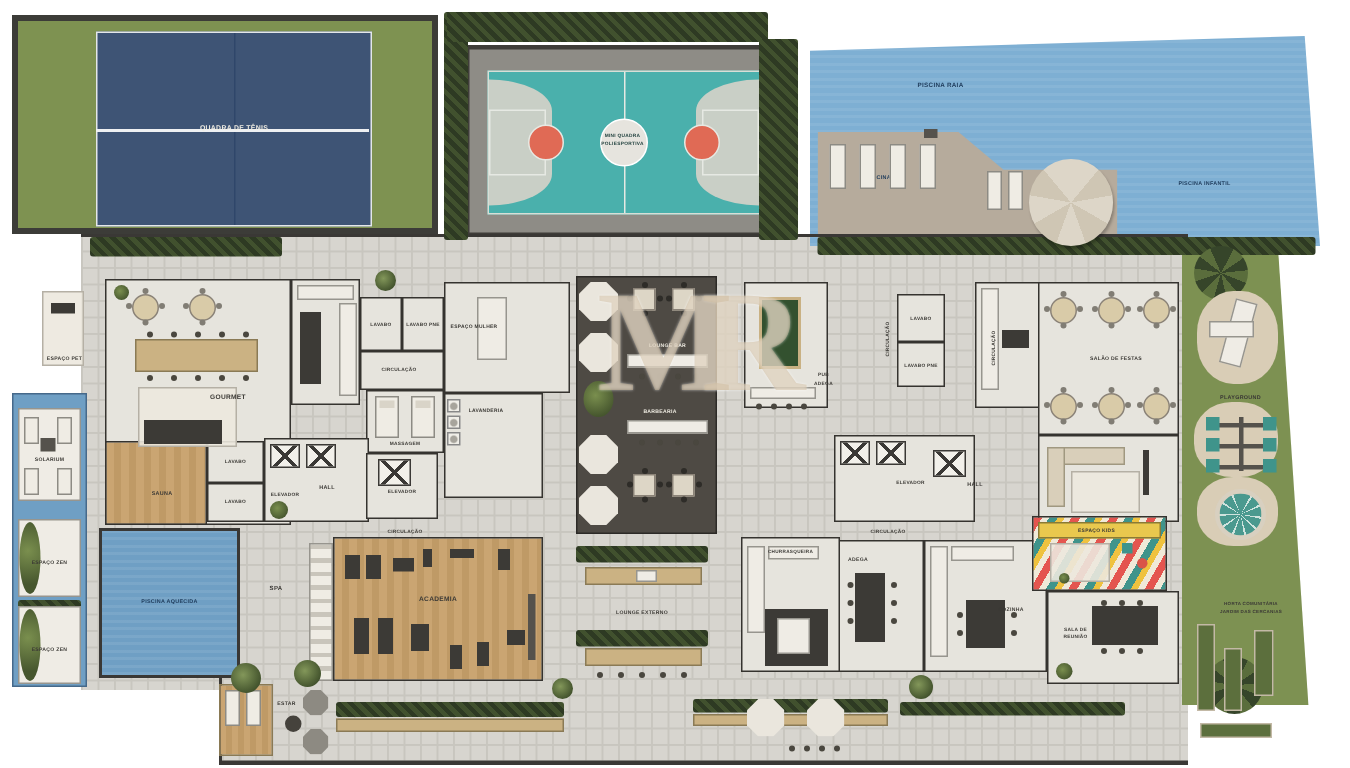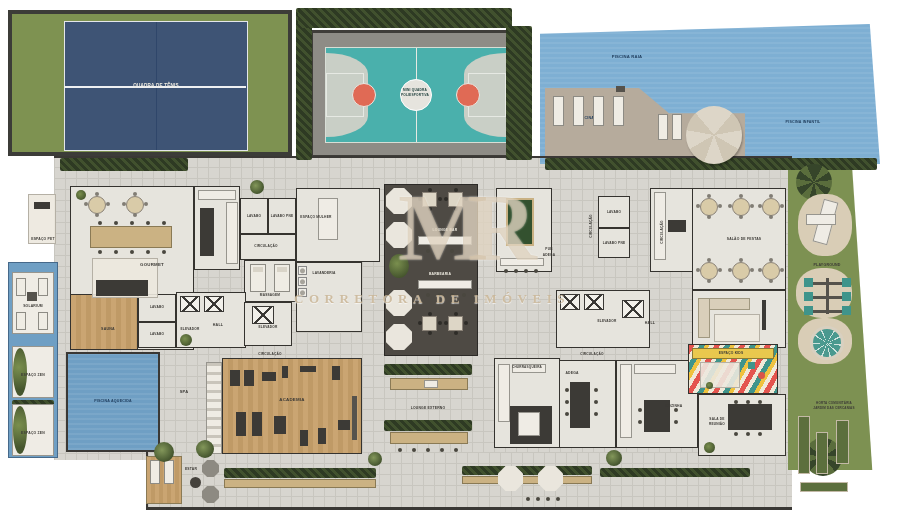--- a/index.html
+++ b/index.html
@@ -418,7 +418,6 @@
 
   <div id="wm">
     <span class="wm-mono">MR</span>
-    <span class="wm-l2">CORRETORA DE IMÓVEIS</span>
   </div>
 </div>
 

